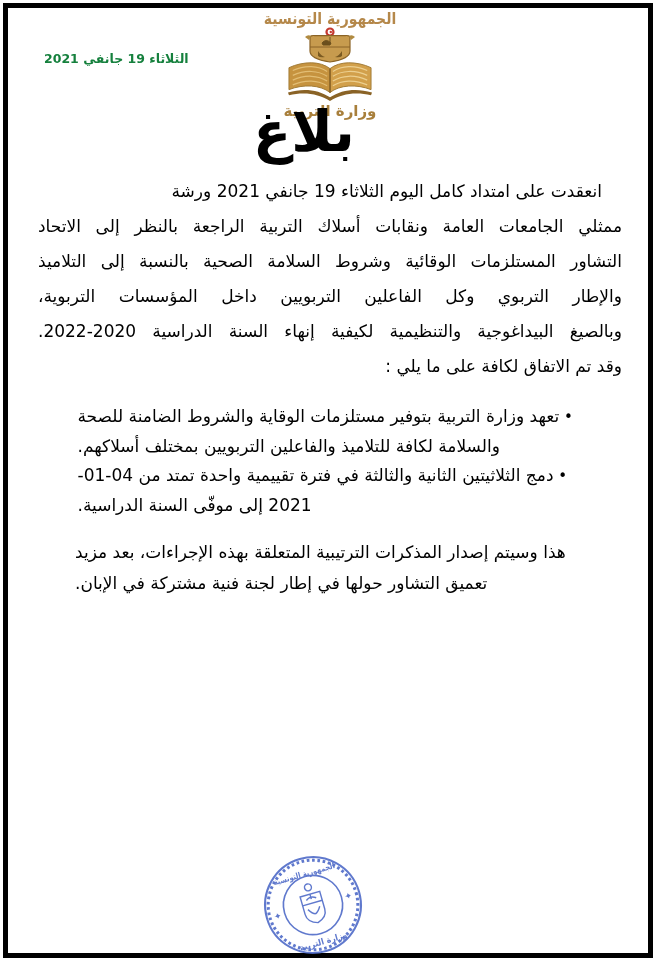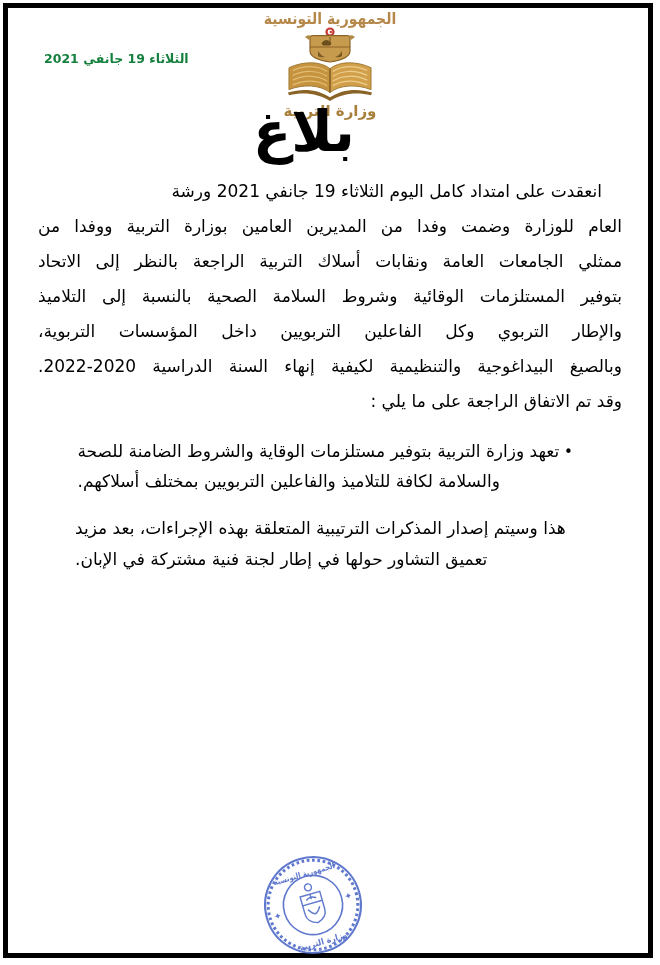--- a/index.html
+++ b/index.html
@@ -77,7 +77,6 @@
     <div class="para1">
 
     <div class="jline">انعقدت على امتداد كامل اليوم الثلاثاء 19 جانفي 2021 ورشة</div>
-        <div class="jline">العام للوزارة وضمت وفدا من المديرين العامين بوزارة التربية ووفدا من</div>
         <div class="jline">ممثلي الجامعات العامة ونقابات أسلاك التربية الراجعة بالنظر إلى الاتحاد</div>
         <div class="jline">بتوفير المستلزمات الوقائية وشروط السلامة الصحية بالنسبة إلى التلاميذ</div>
         <div class="jline">والإطار التربوي وكل الفاعلين التربويين داخل المؤسسات التربوية،</div>

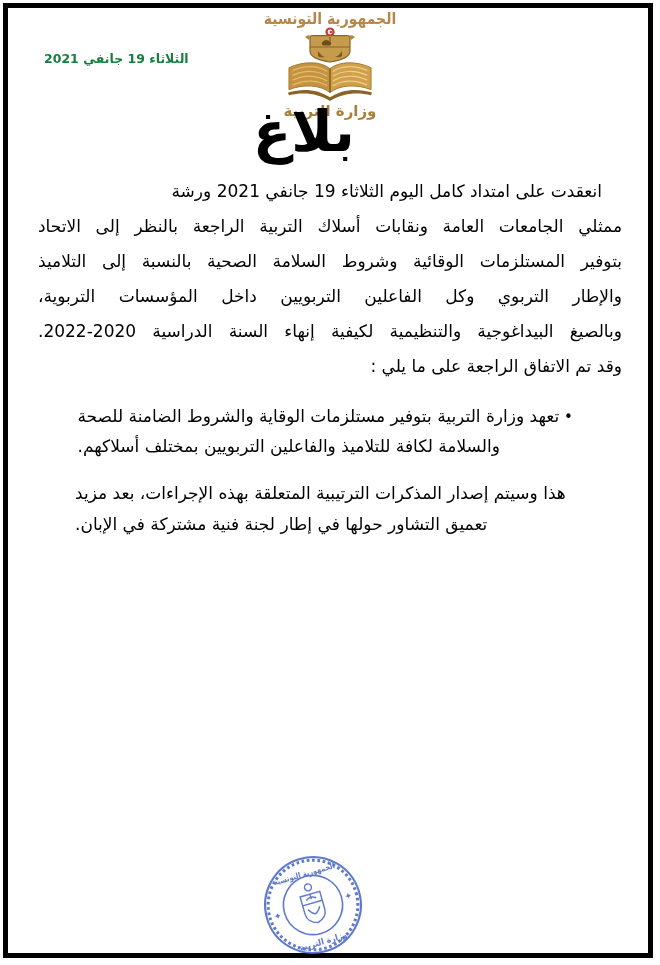--- a/index.html
+++ b/index.html
@@ -78,7 +78,7 @@
 
     <div class="jline">انعقدت على امتداد كامل اليوم الثلاثاء 19 جانفي 2021 ورشة</div>
         <div class="jline">ممثلي الجامعات العامة ونقابات أسلاك التربية الراجعة بالنظر إلى الاتحاد</div>
-        <div class="jline">بتوفير المستلزمات الوقائية وشروط السلامة الصحية بالنسبة إلى التلاميذ</div>
+        <div class="jline">التشاور المستلزمات الوقائية وشروط السلامة الصحية بالنسبة إلى التلاميذ</div>
         <div class="jline">والإطار التربوي وكل الفاعلين التربويين داخل المؤسسات التربوية،</div>
         <div class="jline">وبالصيغ البيداغوجية والتنظيمية لكيفية إنهاء السنة الدراسية 2020-2022.</div>
       </div>

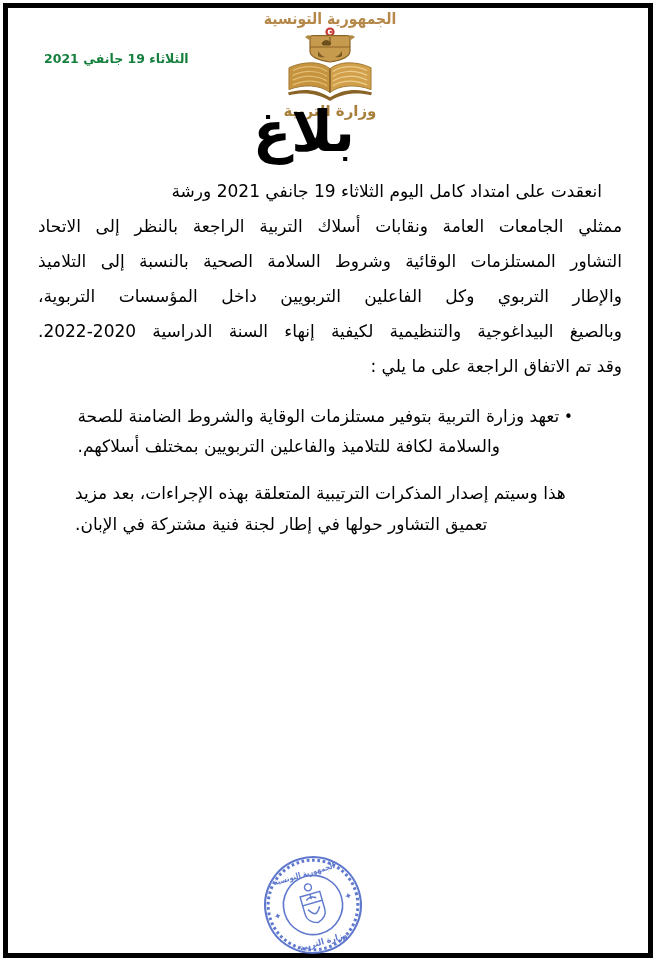--- a/index.html
+++ b/index.html
@@ -83,7 +83,7 @@
         <div class="jline">وبالصيغ البيداغوجية والتنظيمية لكيفية إنهاء السنة الدراسية 2020-2022.</div>
       </div>
 
-    <div class="agreement">وقد تم الاتفاق الراجعة على ما يلي :</div>
+    <div class="agreement">وقد تم الاتفاق لكافة على ما يلي :</div>
 
     <ul class="bullets">
 

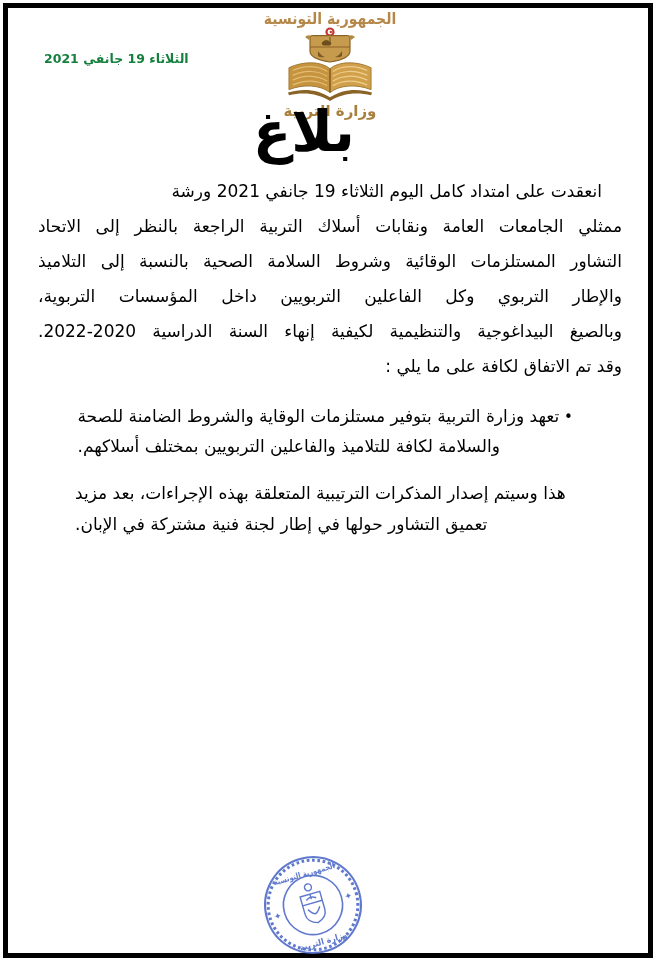--- a/index.html
+++ b/index.html
@@ -88,6 +88,7 @@
     <ul class="bullets">
 
     <li>تعهد وزارة التربية بتوفير مستلزمات الوقاية والشروط الضامنة للصحة والسلامة لكافة للتلاميذ والفاعلين التربويين بمختلف أسلاكهم.</li>
+        <li>دمج الثلاثيتين الثانية والثالثة في فترة تقييمية واحدة تمتد من 04-01-2021 إلى موفّى السنة الدراسية.</li>
       </ul>
 
     <div class="closing">

